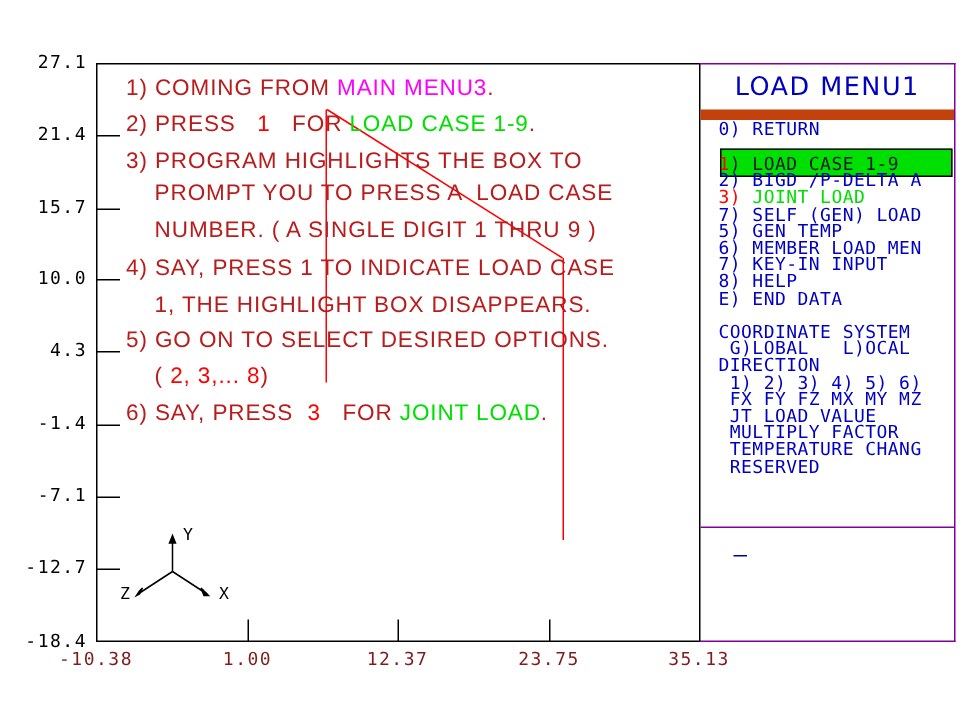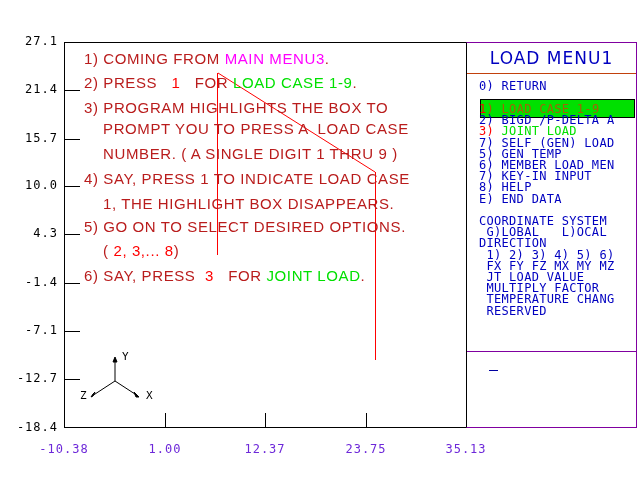--- a/index.html
+++ b/index.html
@@ -13,7 +13,7 @@
   .instr{position:absolute;left:84px;font-family:"Liberation Sans","DejaVu Sans",sans-serif;font-size:15px;color:#0000ff;white-space:pre;letter-spacing:0.6px;line-height:15px;}
   .c-blue{color:#b91c1c;} .c-mag{color:#ff00ff;} .c-red{color:#ff0000;} .c-green{color:#00e000;}
   .menu{position:absolute;left:466px;top:42px;width:171px;height:386px;border:1px solid #8000a0;border-left:1px solid #000;box-sizing:border-box;}
-  .menu-title{position:absolute;left:0;top:0;width:100%;height:30px;border-bottom:1px solid #c2410c;text-align:center;font-family:"DejaVu Sans","Liberation Sans",sans-serif;font-size:17px;color:#0000c0;line-height:30px;letter-spacing:1px;}
+  .menu-title{position:absolute;left:0;top:0;width:100%;height:30px;border-bottom:7px solid #c2410c;text-align:center;font-family:"DejaVu Sans","Liberation Sans",sans-serif;font-size:17px;color:#0000c0;line-height:30px;letter-spacing:1px;}
   .mi{position:absolute;left:12px;font-size:12px;color:#0000c0;line-height:12px;white-space:pre;letter-spacing:0.3px;}
   .hl{position:absolute;left:13px;top:56px;width:155px;height:19px;background:#00e000;border:1px solid #000;box-sizing:border-box;}
   .divider2{position:absolute;left:0;top:308px;width:100%;height:1px;background:#8000a0;}

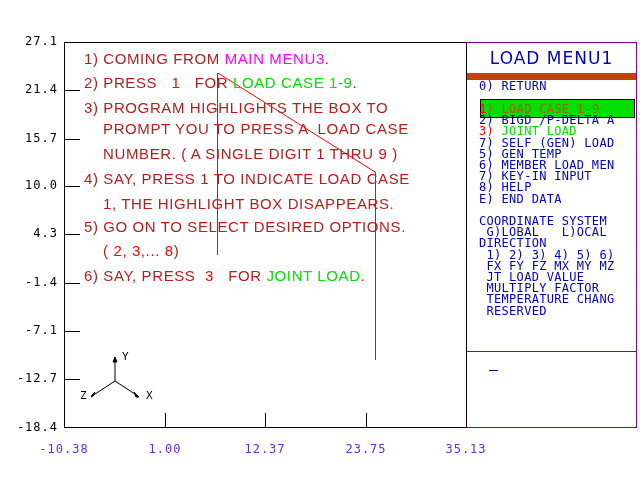--- a/index.html
+++ b/index.html
@@ -91,7 +91,7 @@
   <div class="hl"></div>
   <div id="menu-items">
       <div class="mi" style="top: 37px;"><span>0) RETURN</span></div>
-      <div class="mi" style="top: 60px;"><span style="color: rgb(255, 0, 0);">1</span><span style="color: #a16207;">) LOAD CASE 1-9</span></div>
+      <div class="mi" style="top: 60px;"><span style="color: rgb(255, 0, 0);">1</span><span style="color: #0f172a;">) LOAD CASE 1-9</span></div>
       <div class="mi" style="top: 71.2px;"><span>2) BIGD /P-DELTA A</span></div>
       <div class="mi" style="top: 82.4px;"><span style="color: rgb(255, 0, 0);">3)</span><span style="color: rgb(0, 224, 0);"> JOINT LOAD</span></div>
       <div class="mi" style="top: 93.6px;"><span>7) SELF (GEN) LOAD</span></div>

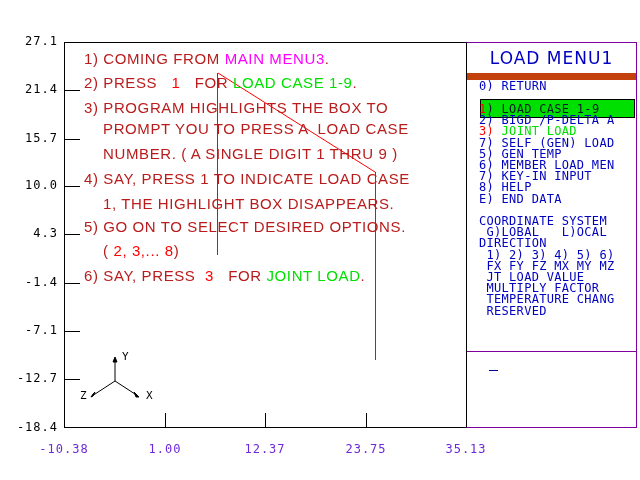--- a/index.html
+++ b/index.html
@@ -8,7 +8,7 @@
   .plot{position:absolute;left:64px;top:42px;width:402px;height:386px;border-left:1px solid #000;border-top:1px solid #000;border-bottom:1px solid #000;box-sizing:border-box;}
   .ytick{position:absolute;font-size:12px;color:#000;text-align:right;width:58px;left:0;letter-spacing:1px;}
   .ytickline{position:absolute;left:64px;width:16px;height:1px;background:#000;}
-  .xtick{position:absolute;top:432px;font-size:12px;color:#6d28d9;letter-spacing:1px;transform:translateX(-50%);margin-top:10px;}
+  .xtick{position:absolute;top:432px;font-size:12px;color:#7f1d1d;letter-spacing:1px;transform:translateX(-50%);}
   .xtickline{position:absolute;top:413px;width:1px;height:15px;background:#000;}
   .instr{position:absolute;left:84px;font-family:"Liberation Sans","DejaVu Sans",sans-serif;font-size:15px;color:#0000ff;white-space:pre;letter-spacing:0.6px;line-height:15px;}
   .c-blue{color:#b91c1c;} .c-mag{color:#ff00ff;} .c-red{color:#ff0000;} .c-green{color:#00e000;}

